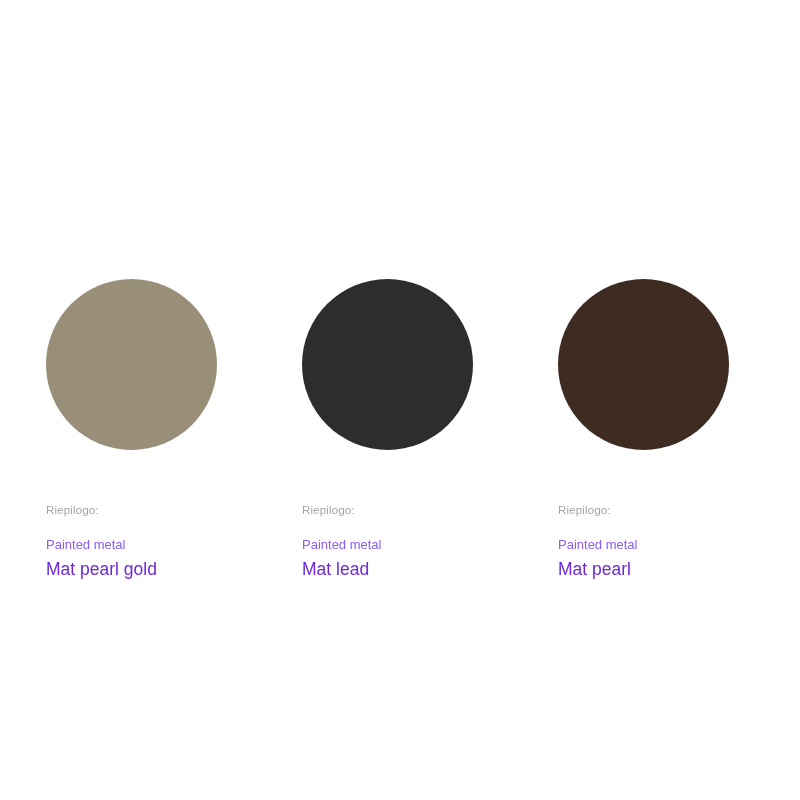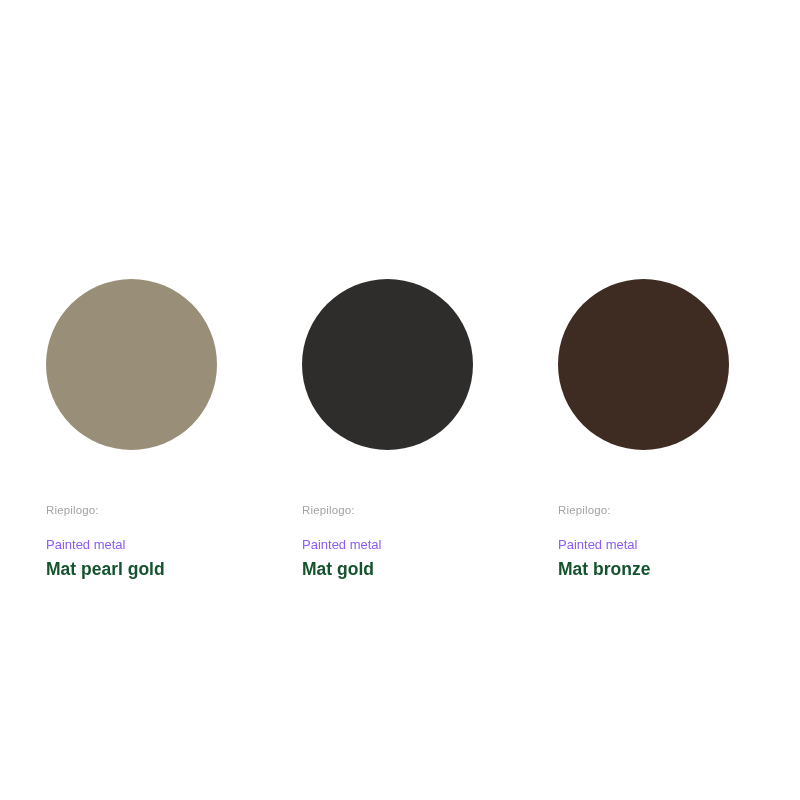--- a/index.html
+++ b/index.html
@@ -76,8 +76,8 @@
     margin-top: 5px;
     font-size: 17.5px;
     line-height: 22px;
-    color: #14532d;
-    font-weight: 700;
+    color: #6d28d9;
+    font-weight: 400;
     white-space: nowrap;
   }
 </style>

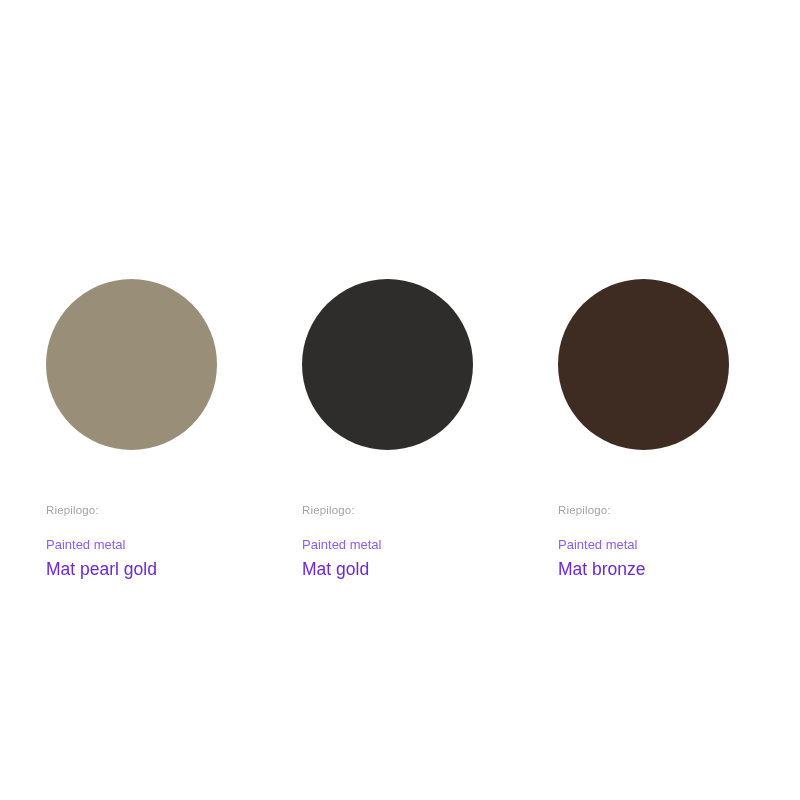--- a/index.html
+++ b/index.html
@@ -102,7 +102,7 @@
       <div class="caption">
         <span class="caption-eyebrow">Riepilogo:</span>
         <span class="caption-kind">Painted metal</span>
-        <span class="caption-name">Mat gold</span>
+        <span class="caption-name">Mat lead</span>
       </div>
     </div>
 

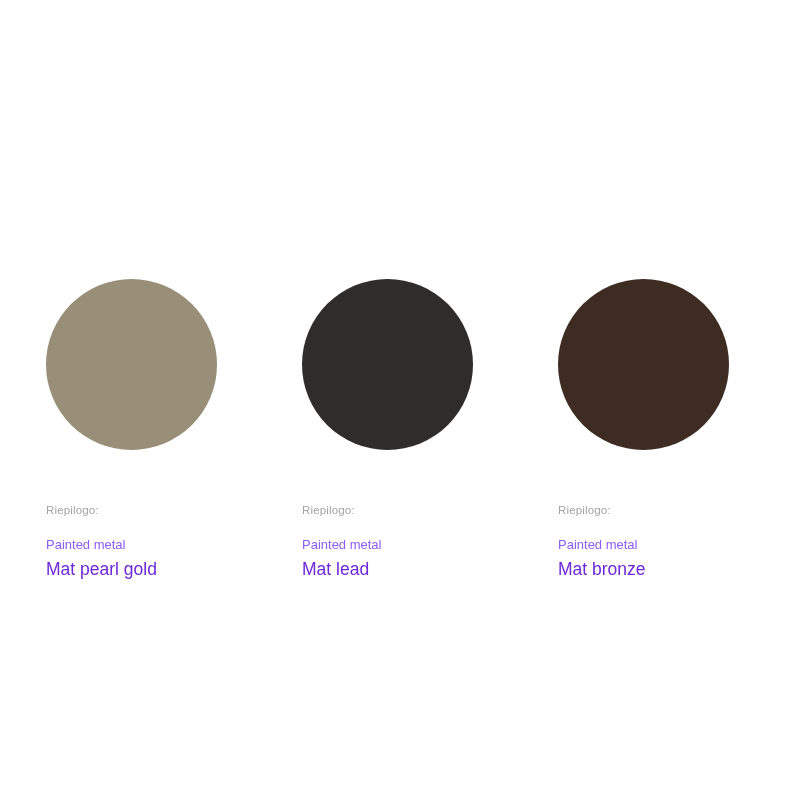--- a/index.html
+++ b/index.html
@@ -111,7 +111,7 @@
       <div class="caption">
         <span class="caption-eyebrow">Riepilogo:</span>
         <span class="caption-kind">Painted metal</span>
-        <span class="caption-name">Mat bronze</span>
+        <span class="caption-name">Mat pearl</span>
       </div>
     </div>
 

